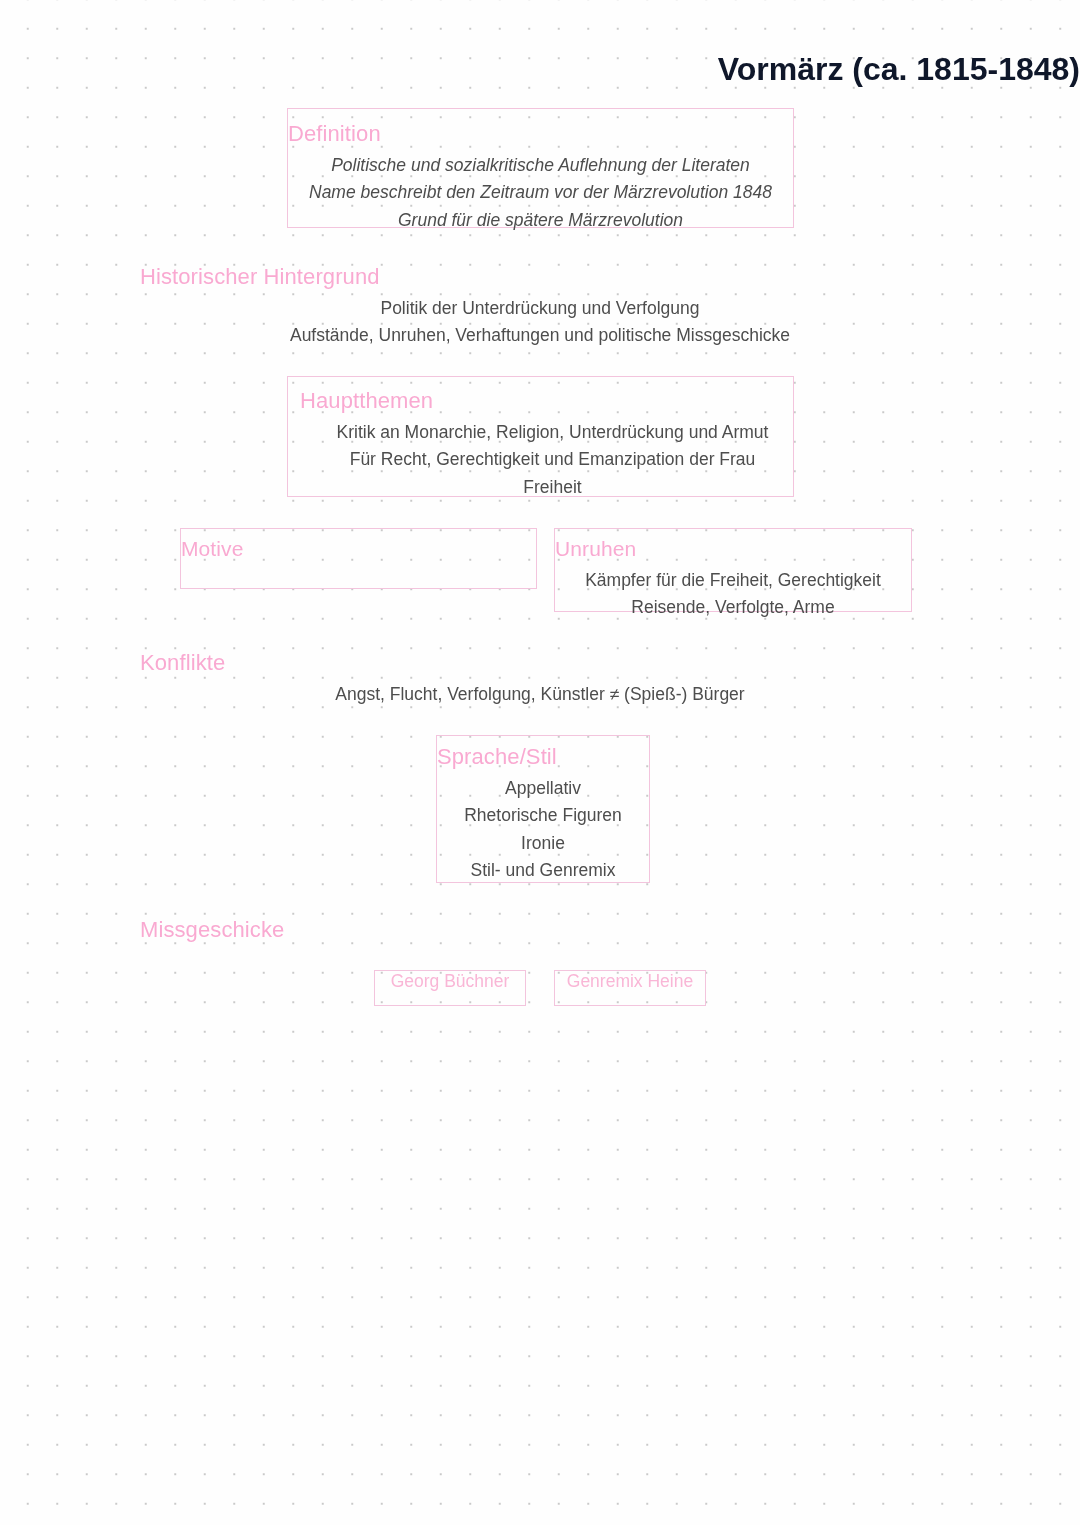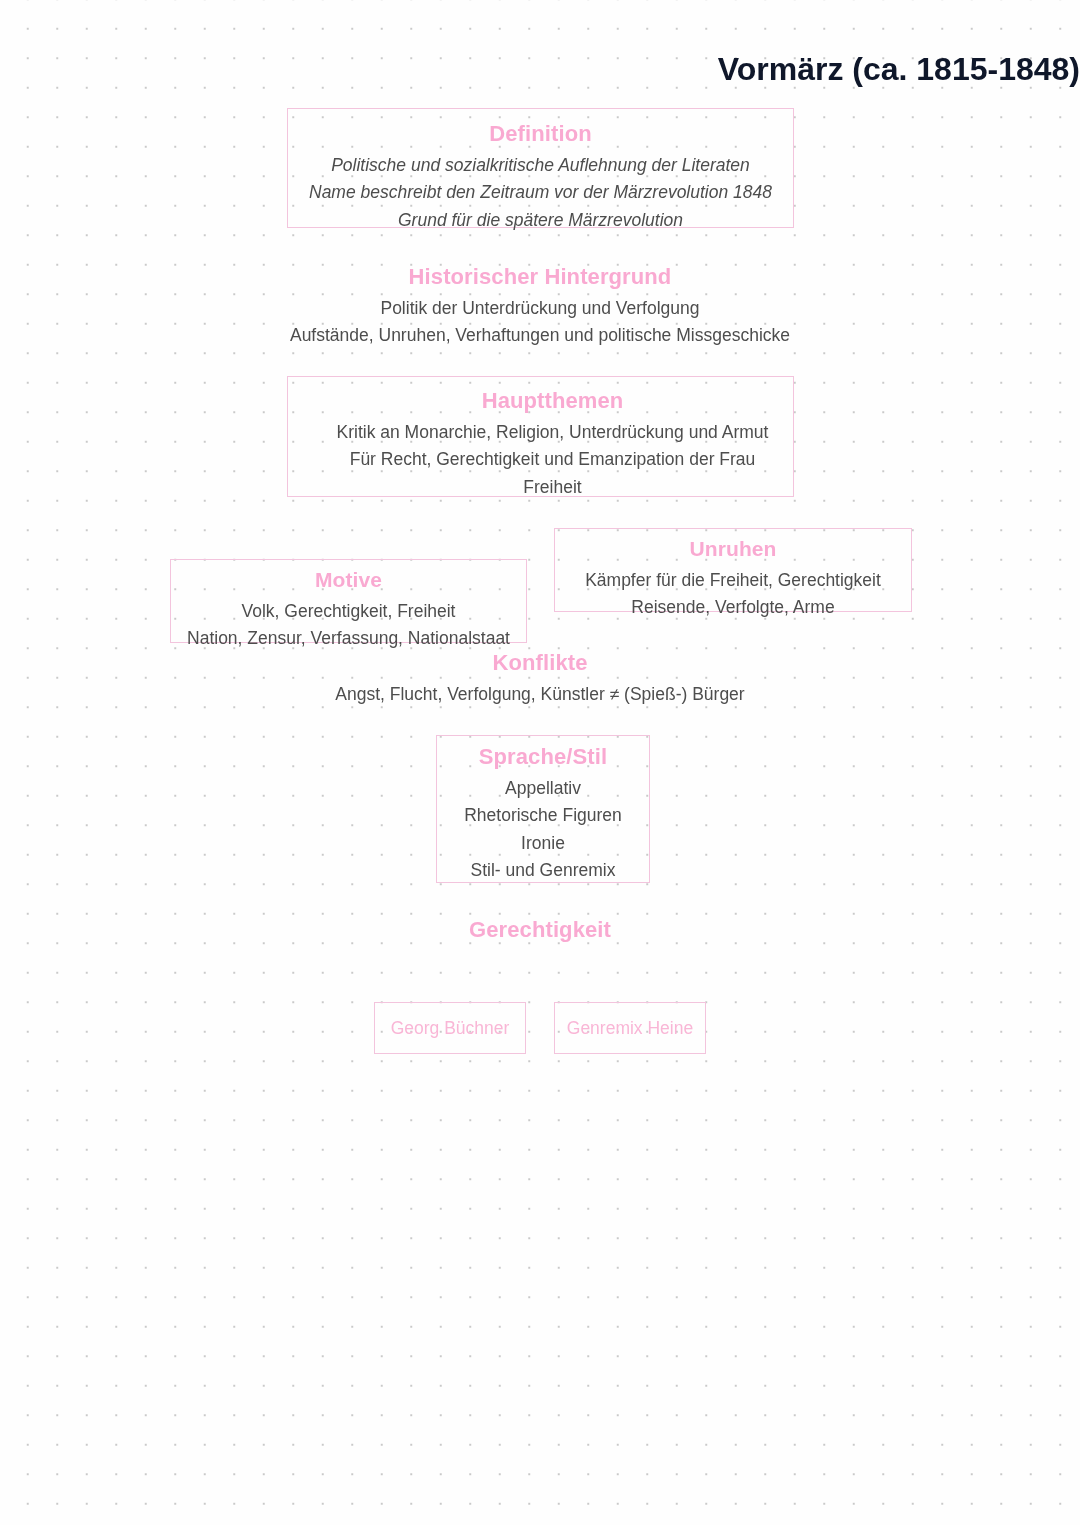--- a/index.html
+++ b/index.html
@@ -29,8 +29,7 @@
   
   .heading {
     color: #f9a9d1;
-    font-weight: bold;
-    text-align: center;
+    font-weight: normal;
     letter-spacing: 0.1px;
     line-height: 1.18;
   }

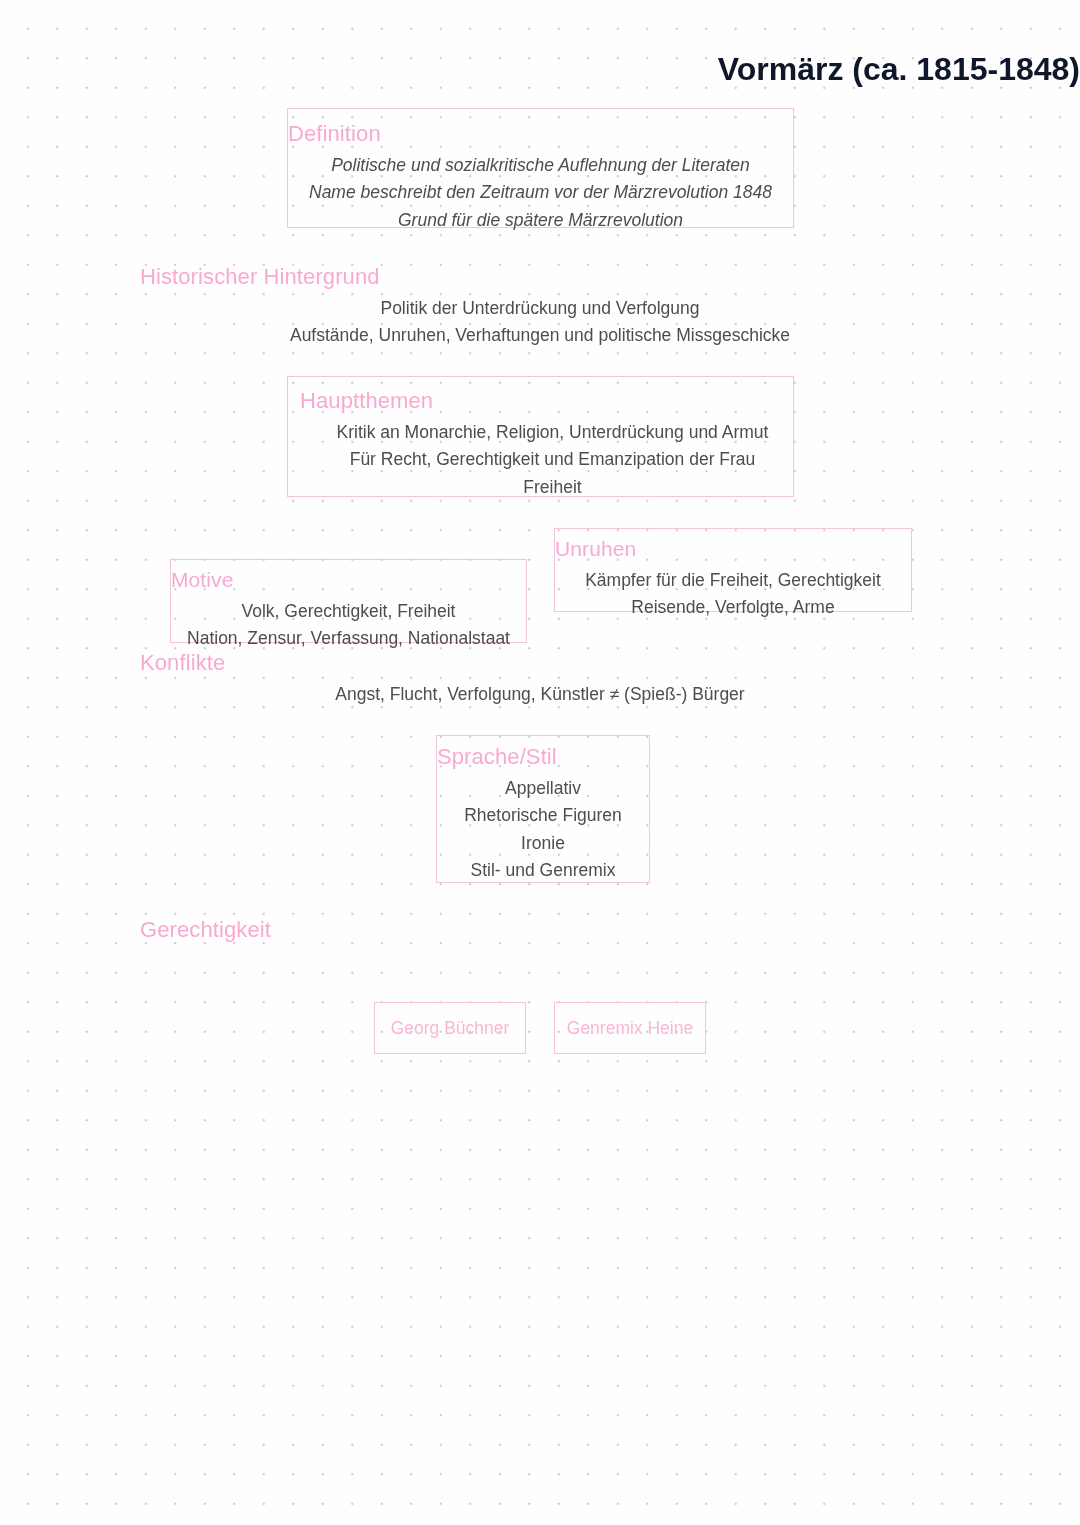--- a/index.html
+++ b/index.html
@@ -81,7 +81,7 @@
   #hauptthemen-box    { left:287px; top:376px; width:507px; height:121px; }
   #hauptthemen-inner  { position:absolute; left:12px; top:11px; width:100%; }
 
-  #motive-box         { left:170px; top:528px; width:357px; height:84px;margin-top:31px; }
+  #motive-box         { left:180px; top:528px; width:357px; height:61px; }
   #motive-inner       { position:absolute; left:0; top:8px; width:100%; }
 
   #figuren-box        { left:554px; top:528px; width:358px; height:84px; }

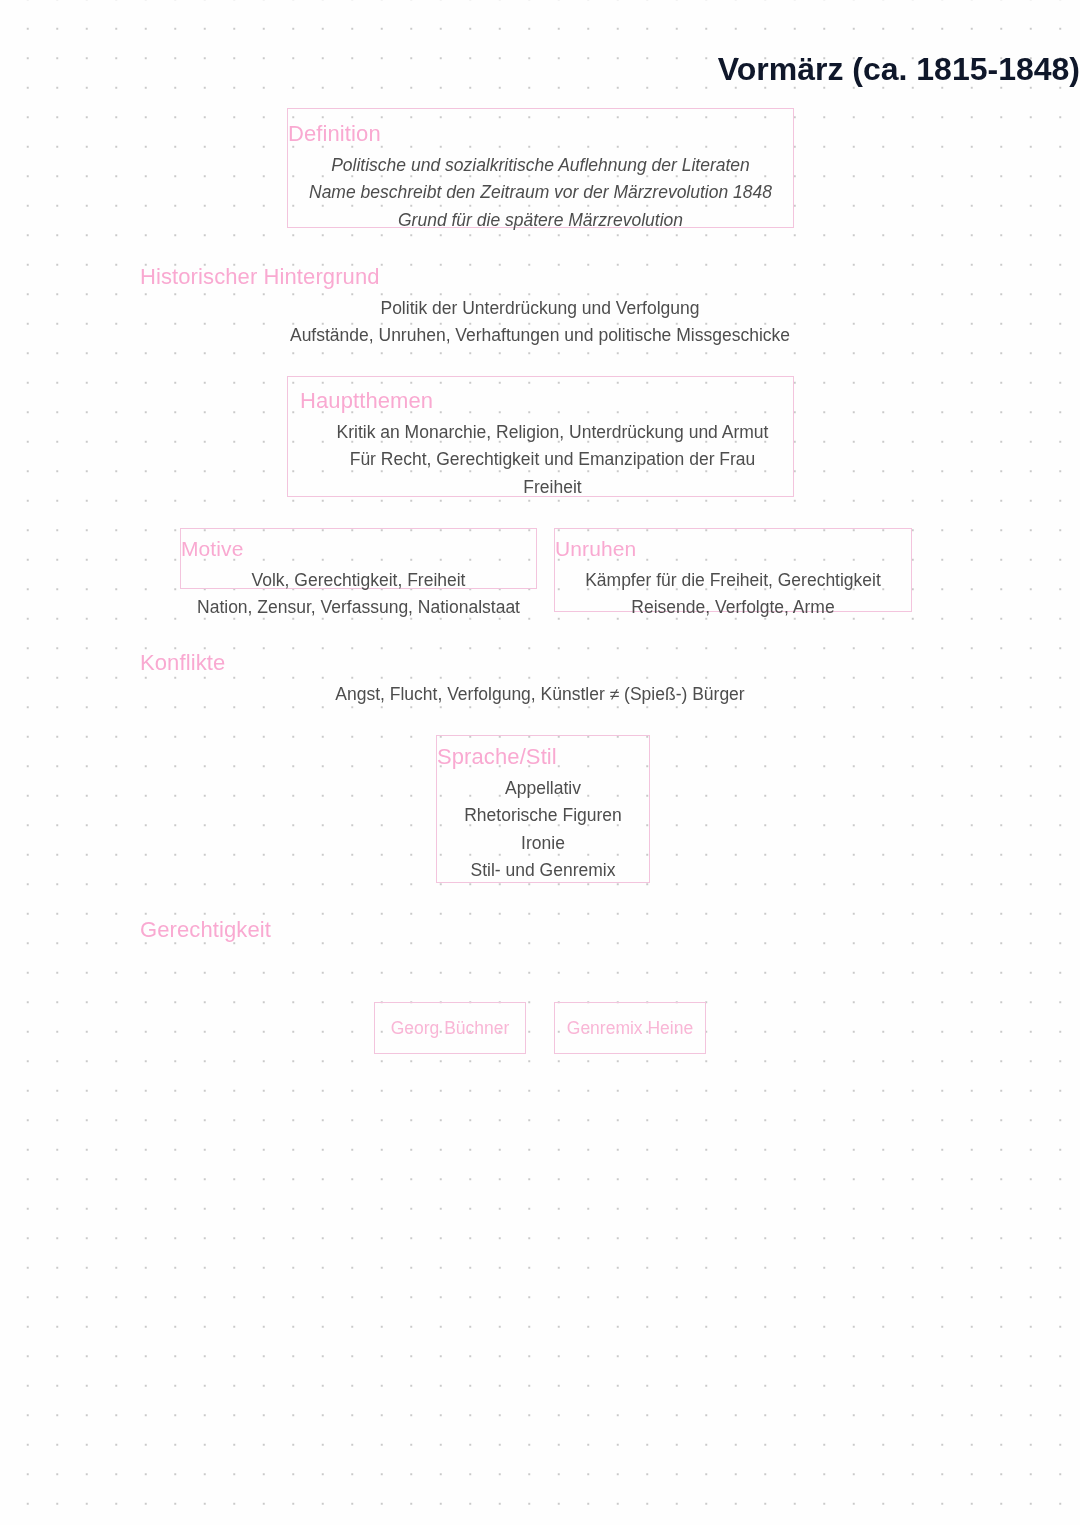--- a/index.html
+++ b/index.html
@@ -177,11 +177,6 @@
     <div id="motive-inner">
       <div class="heading h-motive">Motive</div>
       <div class="gap-after-heading"></div>
-      <div class="rows">
-        <div class="body-line">Volk, Gerechtigkeit, Freiheit</div>
-        <div class="line-gap"></div>
-        <div class="body-line">Nation, Zensur, Verfassung, Nationalstaat</div>
-      </div>
     </div>
   </div>
 

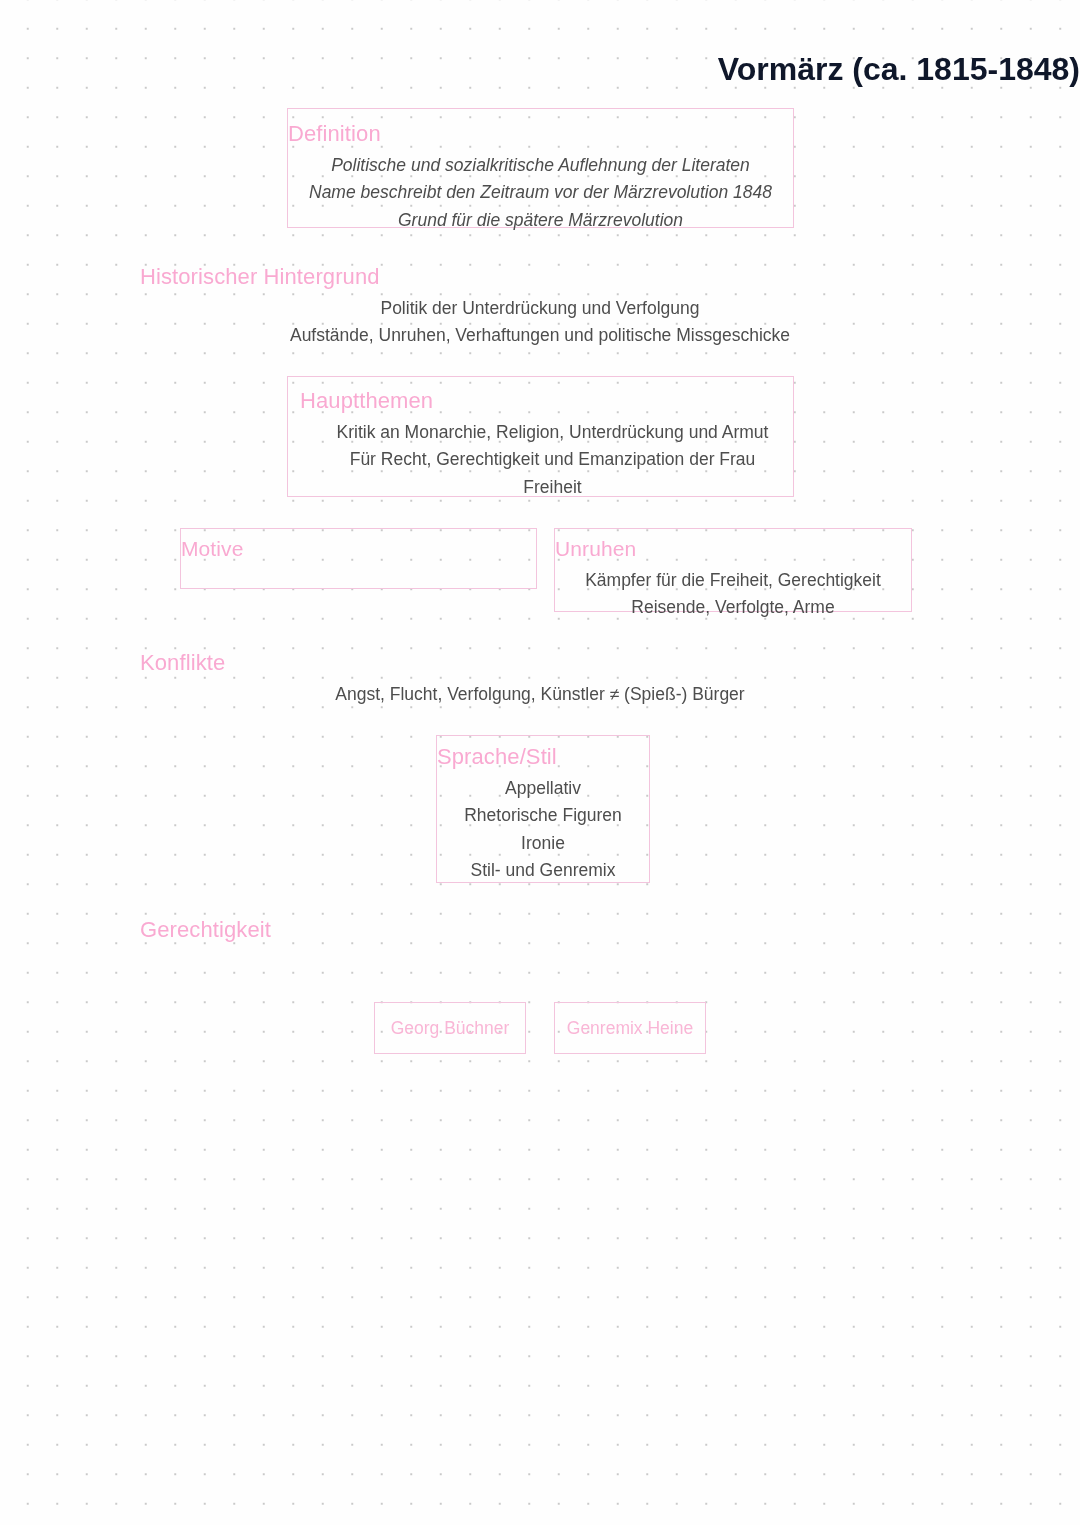--- a/index.html
+++ b/index.html
@@ -217,7 +217,7 @@
   </div>
 
   <div id="schriftsteller-section" class="section">
-    <div class="heading h-schriftsteller">Gerechtigkeit</div>
+    <div class="heading h-schriftsteller">Missgeschicke</div>
   </div>
 
   <div id="autoren-row">

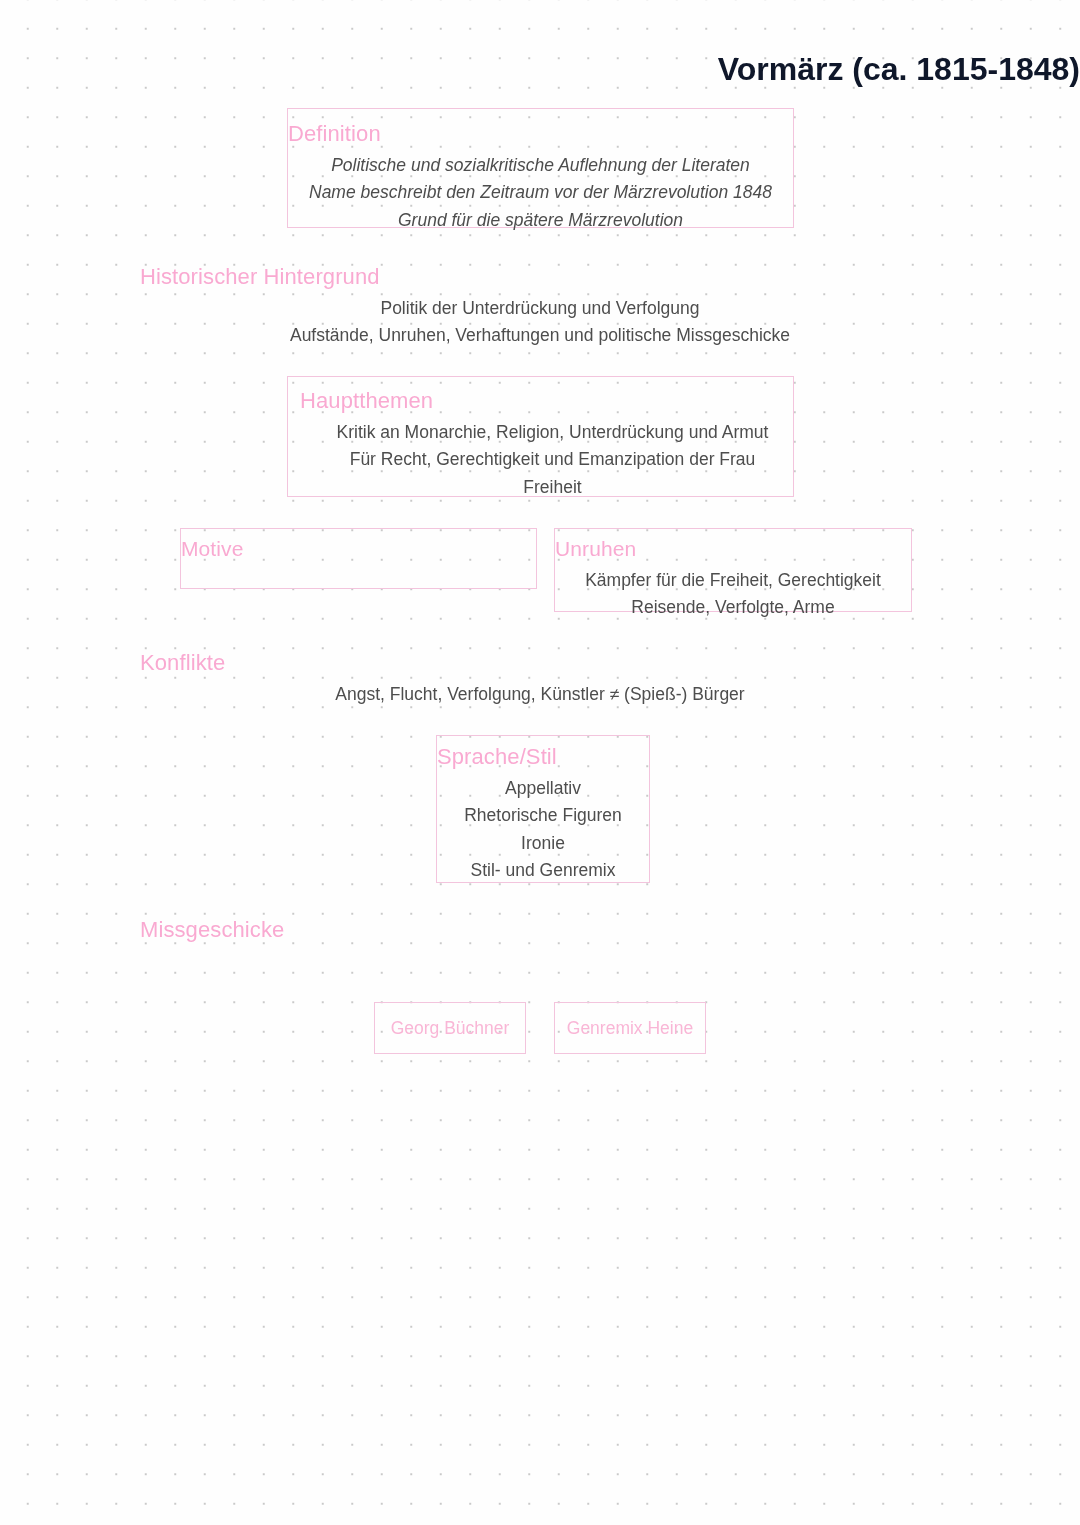--- a/index.html
+++ b/index.html
@@ -105,16 +105,15 @@
   }
   .author-chip {
     width: 152px;
-    height: 52px;
+    height: 36px;
     border: 1.3px solid #f3c4dd;
     box-sizing: border-box;
     display: flex;
-    align-items: center;
+    align-items: flex-start;
     justify-content: center;
     color: #f9b6d6;
     font-size: 17.5px;
     white-space: nowrap;
-    margin-top: 32px;
   }
 
   

